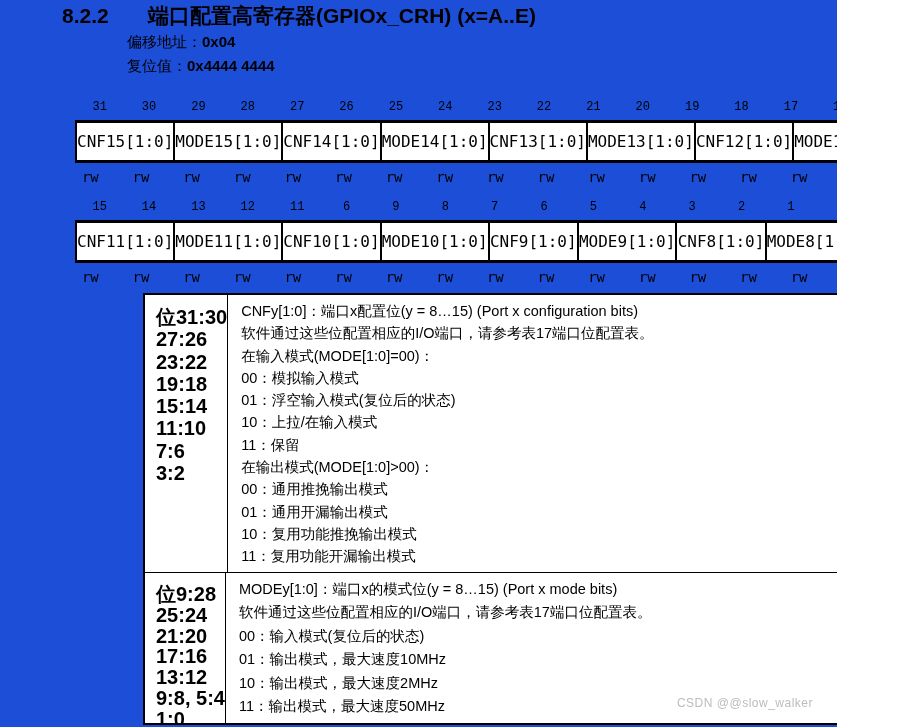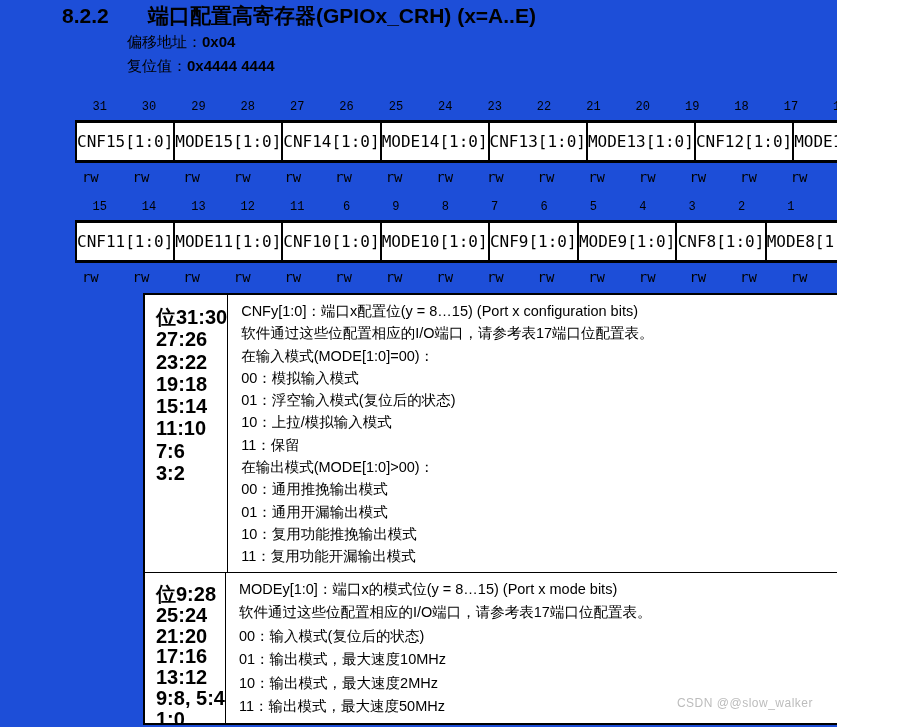--- a/index.html
+++ b/index.html
@@ -178,7 +178,7 @@
           <div class="desc-line"><span class="">在输入模式(MODE[1:0]=00)：</span></div>
           <div class="desc-line"><span class="b">00：</span><span class="">模拟输入模式</span></div>
           <div class="desc-line"><span class="b">01：</span><span class="">浮空输入模式(复位后的状态)</span></div>
-          <div class="desc-line"><span class="b">10：</span><span class="">上拉/模拟输入模式</span></div>
+          <div class="desc-line"><span class="b">10：</span><span class="">上拉/在输入模式</span></div>
           <div class="desc-line"><span class="b">11：</span><span class="">保留</span></div>
           <div class="desc-line"><span class="">在输出模式(MODE[1:0]&gt;00)：</span></div>
           <div class="desc-line"><span class="b">00：</span><span class="">通用推挽输出模式</span></div>

